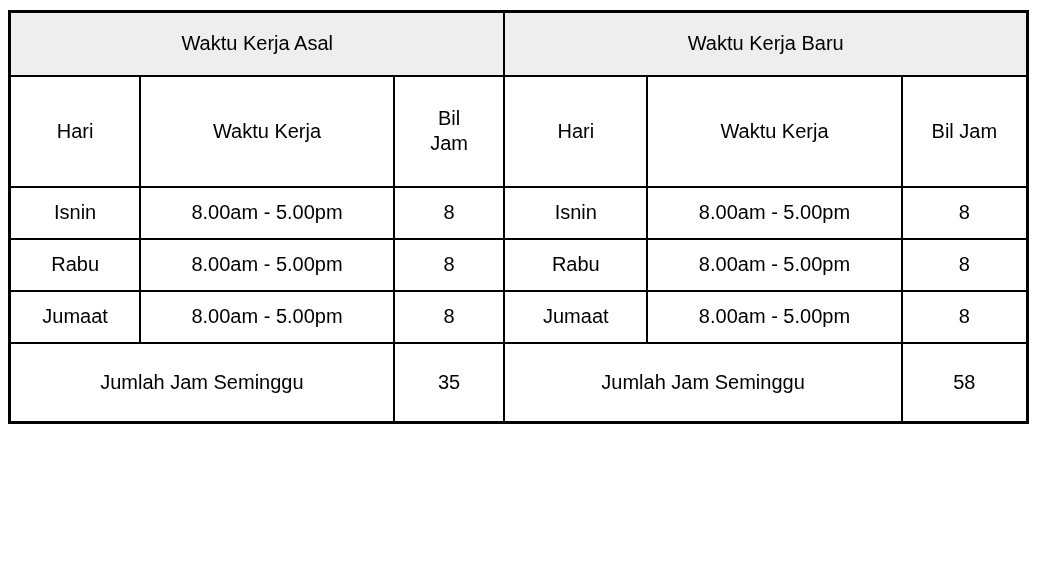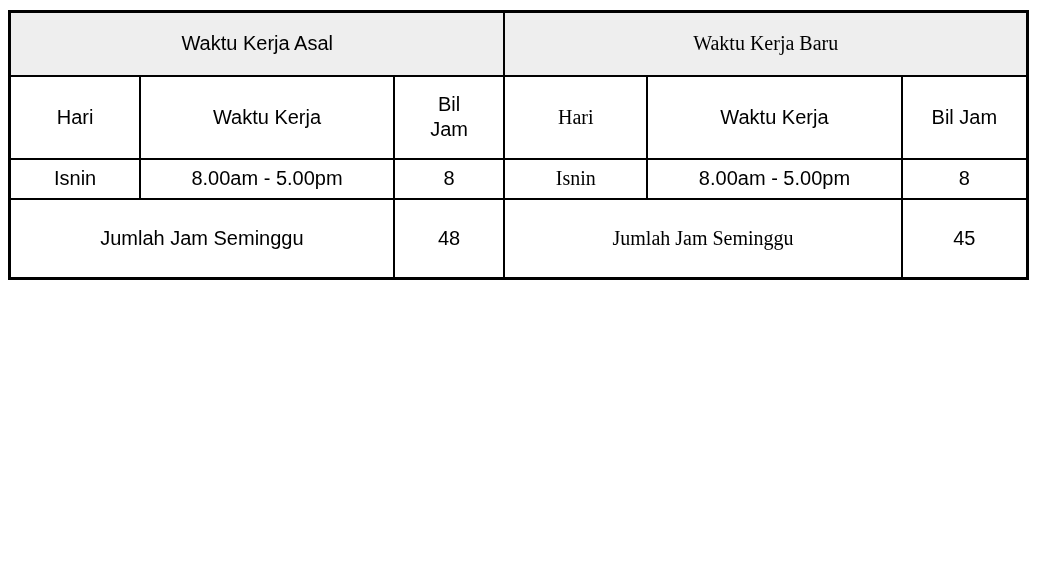--- a/index.html
+++ b/index.html
@@ -33,7 +33,7 @@
   
   table.schedule { border: 3px solid #000000; }
   
-  td.div-l, th.div-l { border-left: 3px solid #000000; font-family: Liberation Serif, serif; }
+  td.div-l, th.div-l { border-left: 3px solid #000000; }
 
   tr.r-title  { height: 64px; }
   tr.r-sub    { height: 83px; }

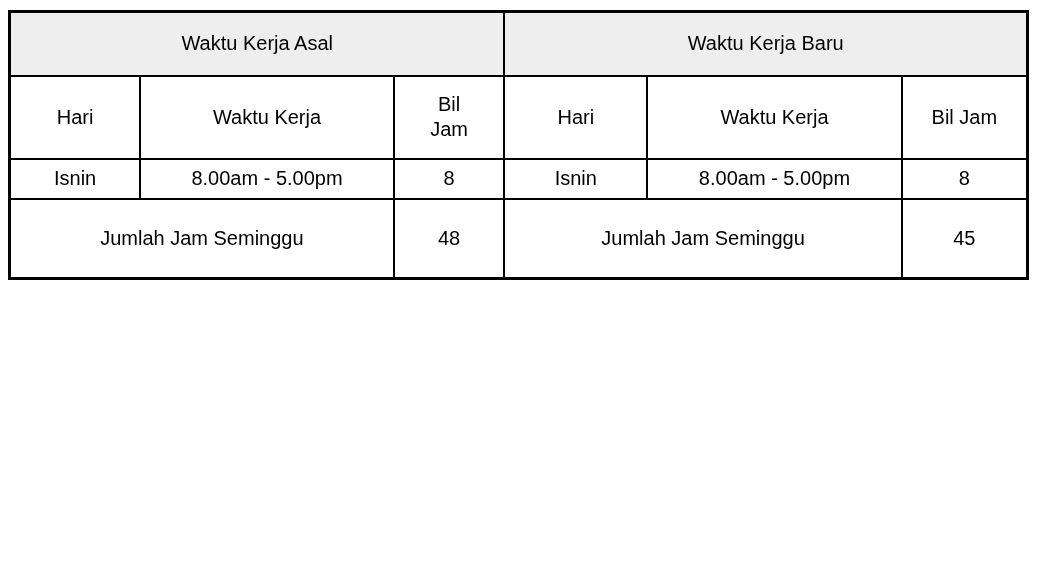--- a/index.html
+++ b/index.html
@@ -36,7 +36,7 @@
   td.div-l, th.div-l { border-left: 3px solid #000000; }
 
   tr.r-title  { height: 64px; }
-  tr.r-sub    { height: 83px; }
+  tr.r-sub    { height: 111px; }
   tr.r-data   { height: 40px; }
   tr.r-total  { height: 80px; }
   tr.r-rehat  { height: 45px; }

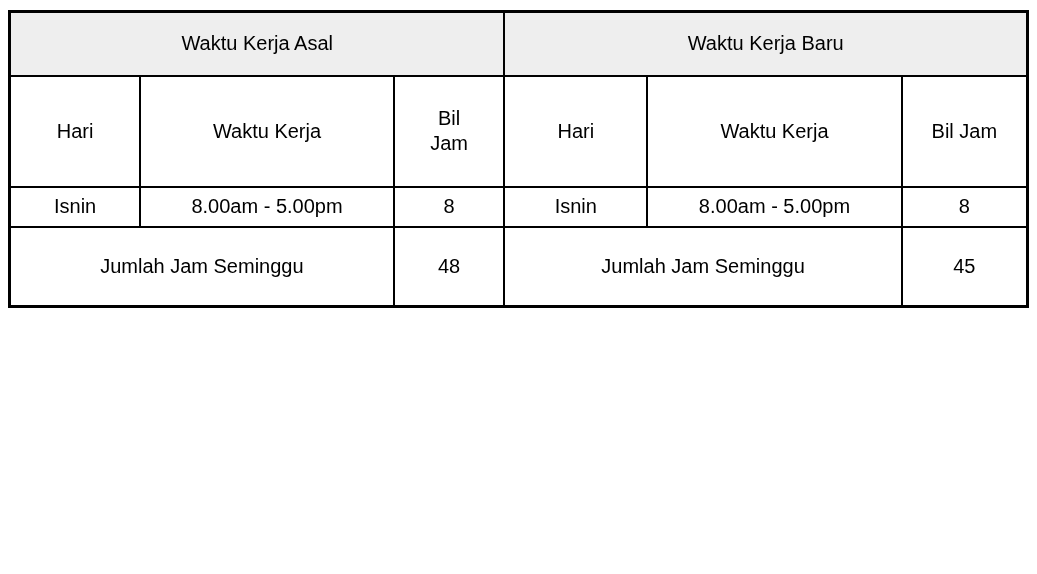--- a/index.html
+++ b/index.html
@@ -37,7 +37,7 @@
 
   tr.r-title  { height: 64px; }
   tr.r-sub    { height: 111px; }
-  tr.r-data   { height: 40px; }
+  tr.r-data   { height: 52px; }
   tr.r-total  { height: 80px; }
   tr.r-rehat  { height: 45px; }
 

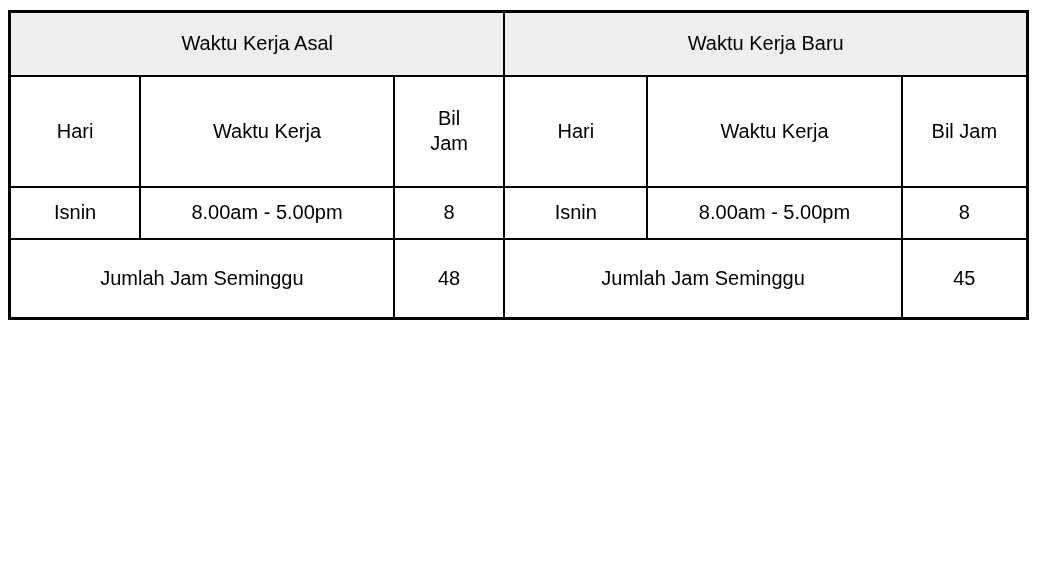--- a/index.html
+++ b/index.html
@@ -89,6 +89,14 @@
   </tr>
 
 
+  <tr class="r-data">
+    <td>Rabu</td>
+    <td>8.00am - 5.00pm</td>
+    <td>8</td>
+    <td class="div-l">Rabu</td>
+    <td>8.00am - 5.00pm</td>
+    <td>8</td>
+  </tr>
 
 
 

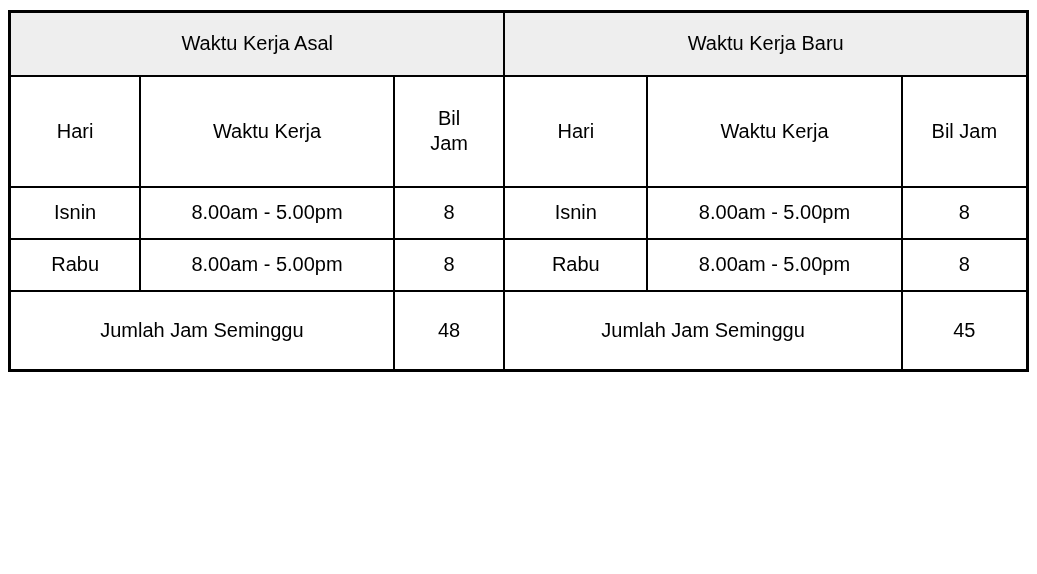--- a/index.html
+++ b/index.html
@@ -99,6 +99,14 @@
   </tr>
 
 
+  <tr class="r-data">
+    <td>Jumaat</td>
+    <td>8.00am - 5.00pm</td>
+    <td>8</td>
+    <td class="div-l">Jumaat</td>
+    <td>8.00am - 5.00pm</td>
+    <td>8</td>
+  </tr>
 
 
 

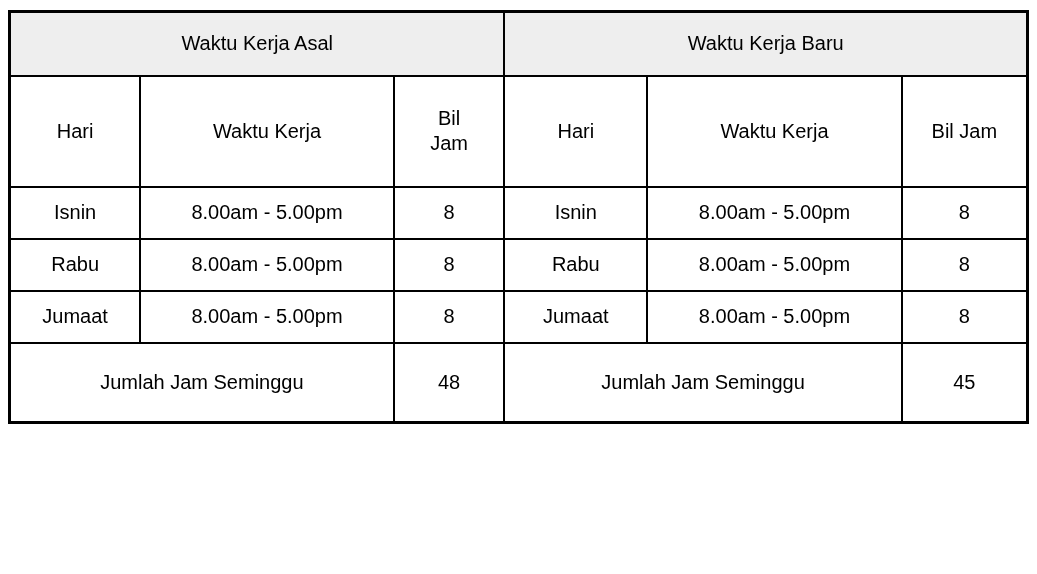--- a/index.html
+++ b/index.html
@@ -112,7 +112,7 @@
 
   <tr class="r-total">
     <td colspan="2">Jumlah Jam Seminggu</td>
-    <td>48</td>
+    <td>35</td>
     <td class="div-l" colspan="2">Jumlah Jam Seminggu</td>
     <td>45</td>
   </tr>

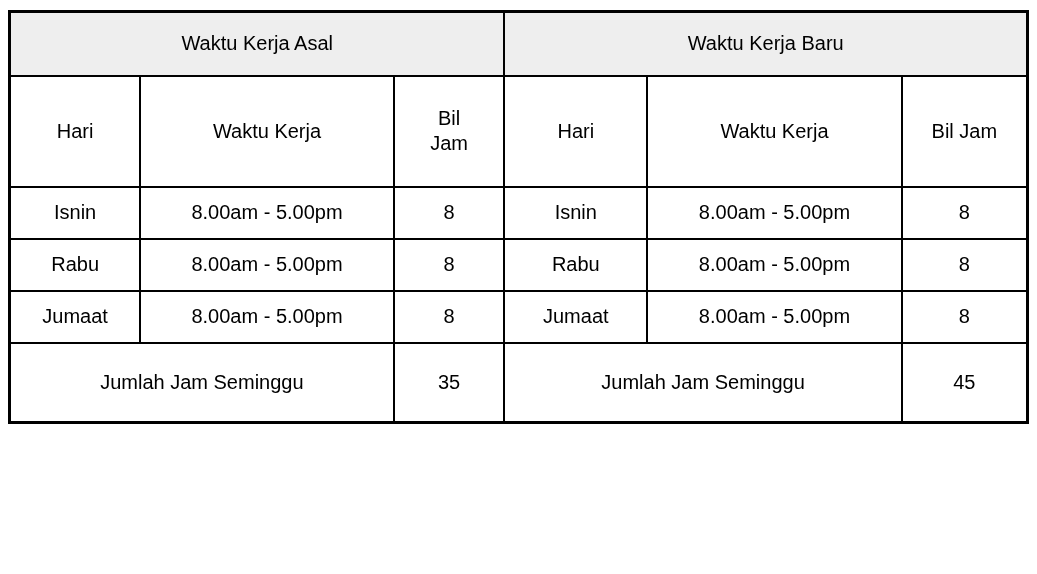--- a/index.html
+++ b/index.html
@@ -114,7 +114,7 @@
     <td colspan="2">Jumlah Jam Seminggu</td>
     <td>35</td>
     <td class="div-l" colspan="2">Jumlah Jam Seminggu</td>
-    <td>45</td>
+    <td>58</td>
   </tr>
 
 </tbody>

